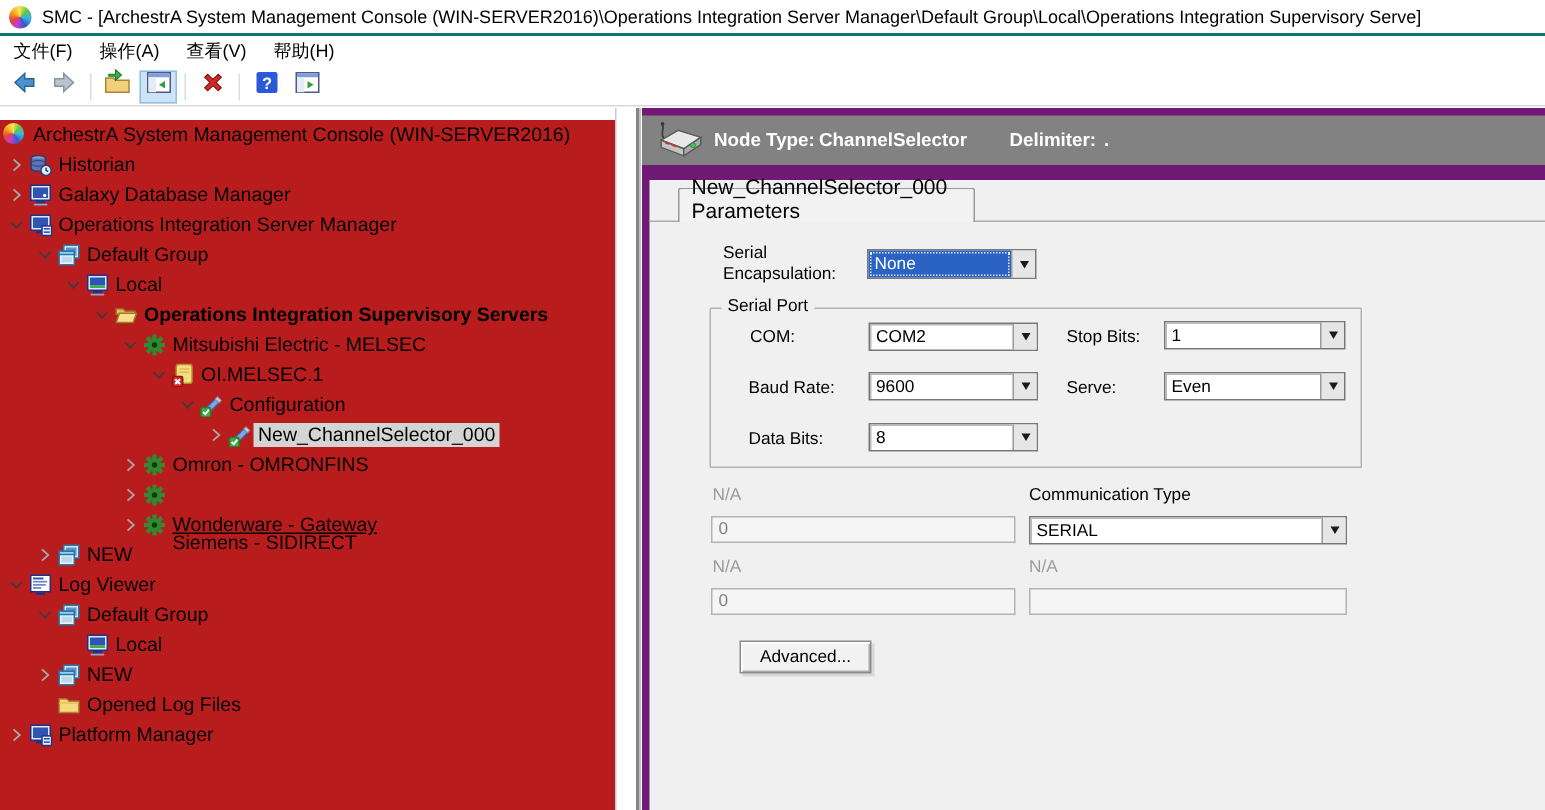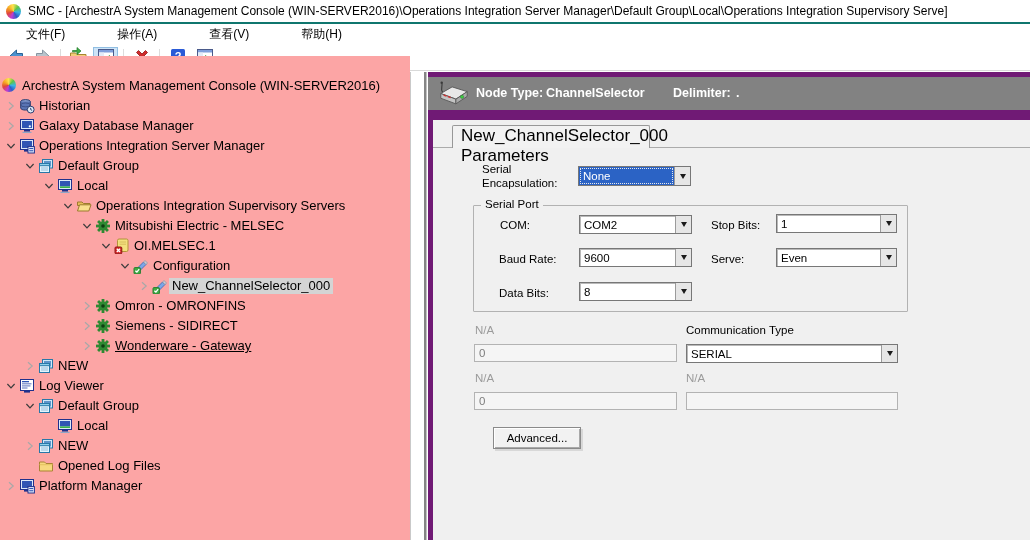--- a/index.html
+++ b/index.html
@@ -14,7 +14,7 @@
 
   
   .menubar{position:absolute;left:0;top:24px;width:100%;height:21px;background:#fff;display:flex;align-items:center;font-size:12px}
-  .menu-item{padding:2px 26px;cursor:default}
+  .menu-item{padding:2px 9px;cursor:default}
 
   
   .toolbar{position:absolute;left:0;top:45px;width:100%;height:26px;background:#fff;display:flex;align-items:center;border-bottom:1px solid #d9d9d9;padding-left:2px}

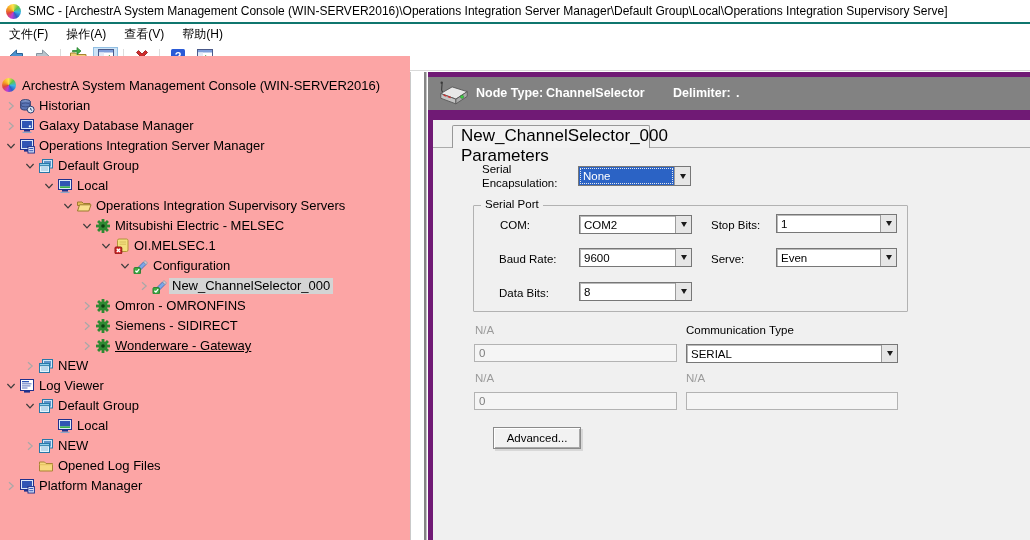--- a/index.html
+++ b/index.html
@@ -23,7 +23,7 @@
   .tsep{width:1px;height:18px;background:#dcdcdc;margin:0 4px}
 
   
-  .tree-pane{position:absolute;left:0;top:56px;width:410px;bottom:0;background:#fca5a5;overflow:hidden;padding-top:20px}
+  .tree-pane{position:absolute;left:0;top:80px;width:410px;bottom:0;background:#b91c1c;overflow:hidden;padding-top:0}
   .tree-row{position:relative;height:20px;width:100%}
   .tree-row .exp{position:absolute;top:4px;width:12px;height:12px;display:flex;align-items:center;justify-content:center}
   .tree-row .ticon{position:absolute;top:2px;width:16px;height:16px}

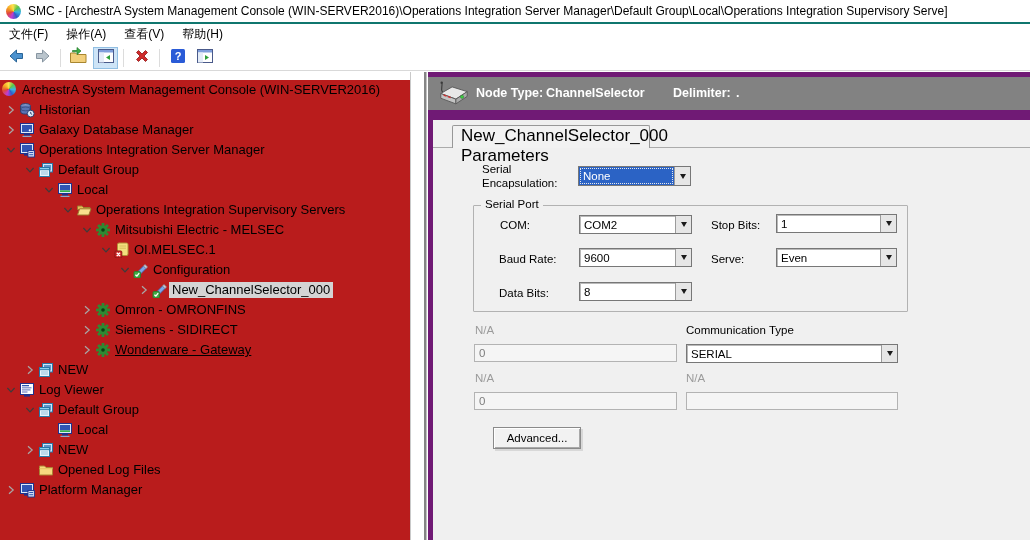--- a/index.html
+++ b/index.html
@@ -43,7 +43,7 @@
 
   .form-area{position:absolute;left:5px;top:48px;right:0;bottom:0;background:#f0f0f0}
   .tabline{position:absolute;left:0;top:27px;right:0;height:1px;background:#ababab}
-  .tab{position:absolute;left:19px;top:5px;width:198px;height:23px;background:#f2f2f2;border:1px solid #989898;border-bottom:none;border-radius:2px 2px 0 0;display:flex;align-items:flex-start;padding-left:8px;z-index:2;font-size:17px}
+  .tab{position:absolute;left:19px;top:5px;width:198px;height:23px;background:#f2f2f2;border:1px solid #989898;border-bottom:none;border-radius:2px 2px 0 0;display:flex;align-items:flex-end;padding-left:8px;z-index:2;font-size:14px}
 
   .lbl{position:absolute;font-size:11.5px;color:#000;white-space:nowrap}
   .lbl.gray{color:#9b9b9b}

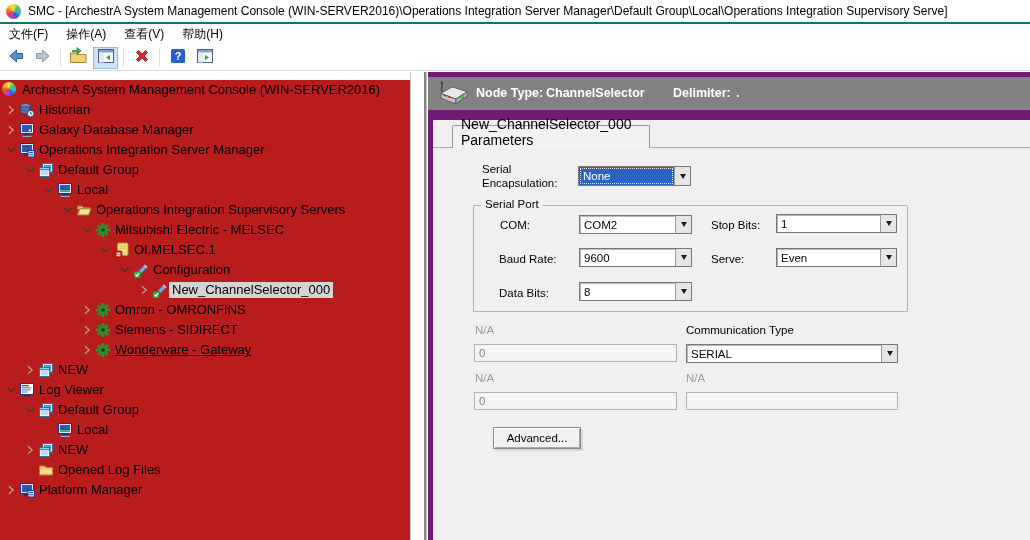--- a/index.html
+++ b/index.html
@@ -246,7 +246,7 @@
           <path d="M1.5 13 L3.6 6.8 h11.4 L12.8 13 Z" fill="#f9df8d" stroke="#9c7b2e"></path>
         </svg>
       </span>
-      <span class="tlabel" style="left: 93px;">Operations Integration Supervisory Servers</span>
+      <span class="tlabel" style="left: 93px; font-weight: bold;">Operations Integration Supervisory Servers</span>
     </div>
     <div class="tree-row">
       <span class="exp" style="left: 81px;">

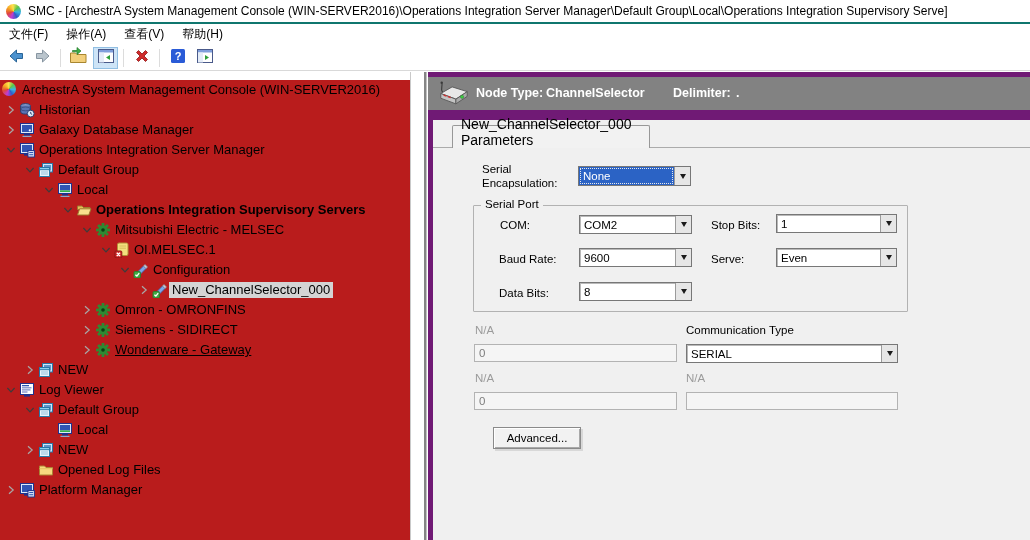--- a/index.html
+++ b/index.html
@@ -357,7 +357,7 @@
           <circle cx="8" cy="8" r="1.8" fill="#0f3d12"></circle>
         </svg>
       </span>
-      <span class="tlabel" style="left: 112px;">Siemens - SIDIRECT</span>
+      <span class="tlabel" style="left: 112px; margin-top: 32px;">Siemens - SIDIRECT</span>
     </div>
     <div class="tree-row">
       <span class="exp" style="left: 81px;">

